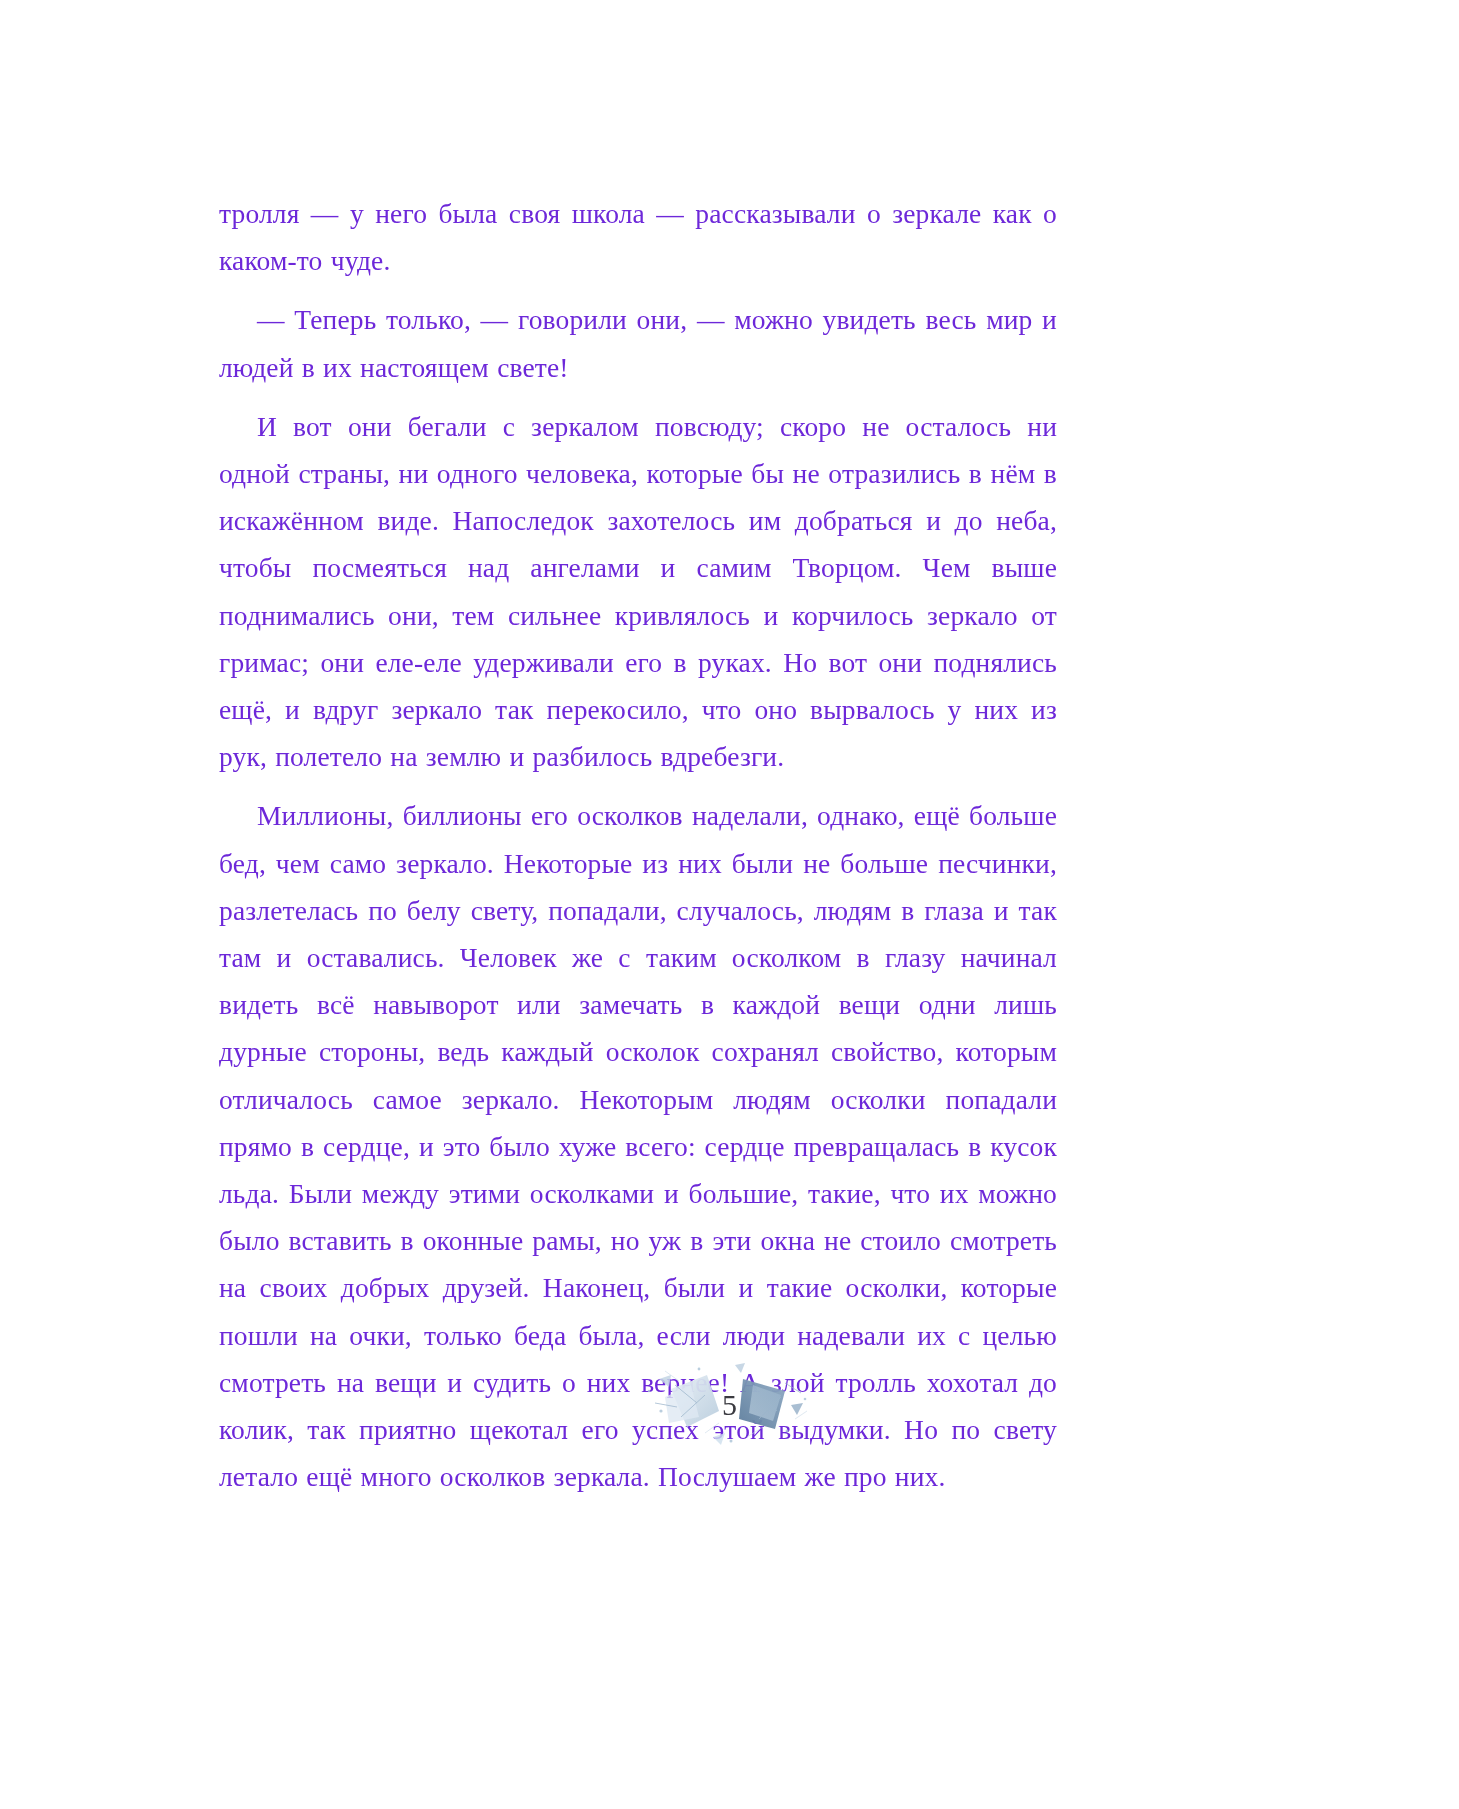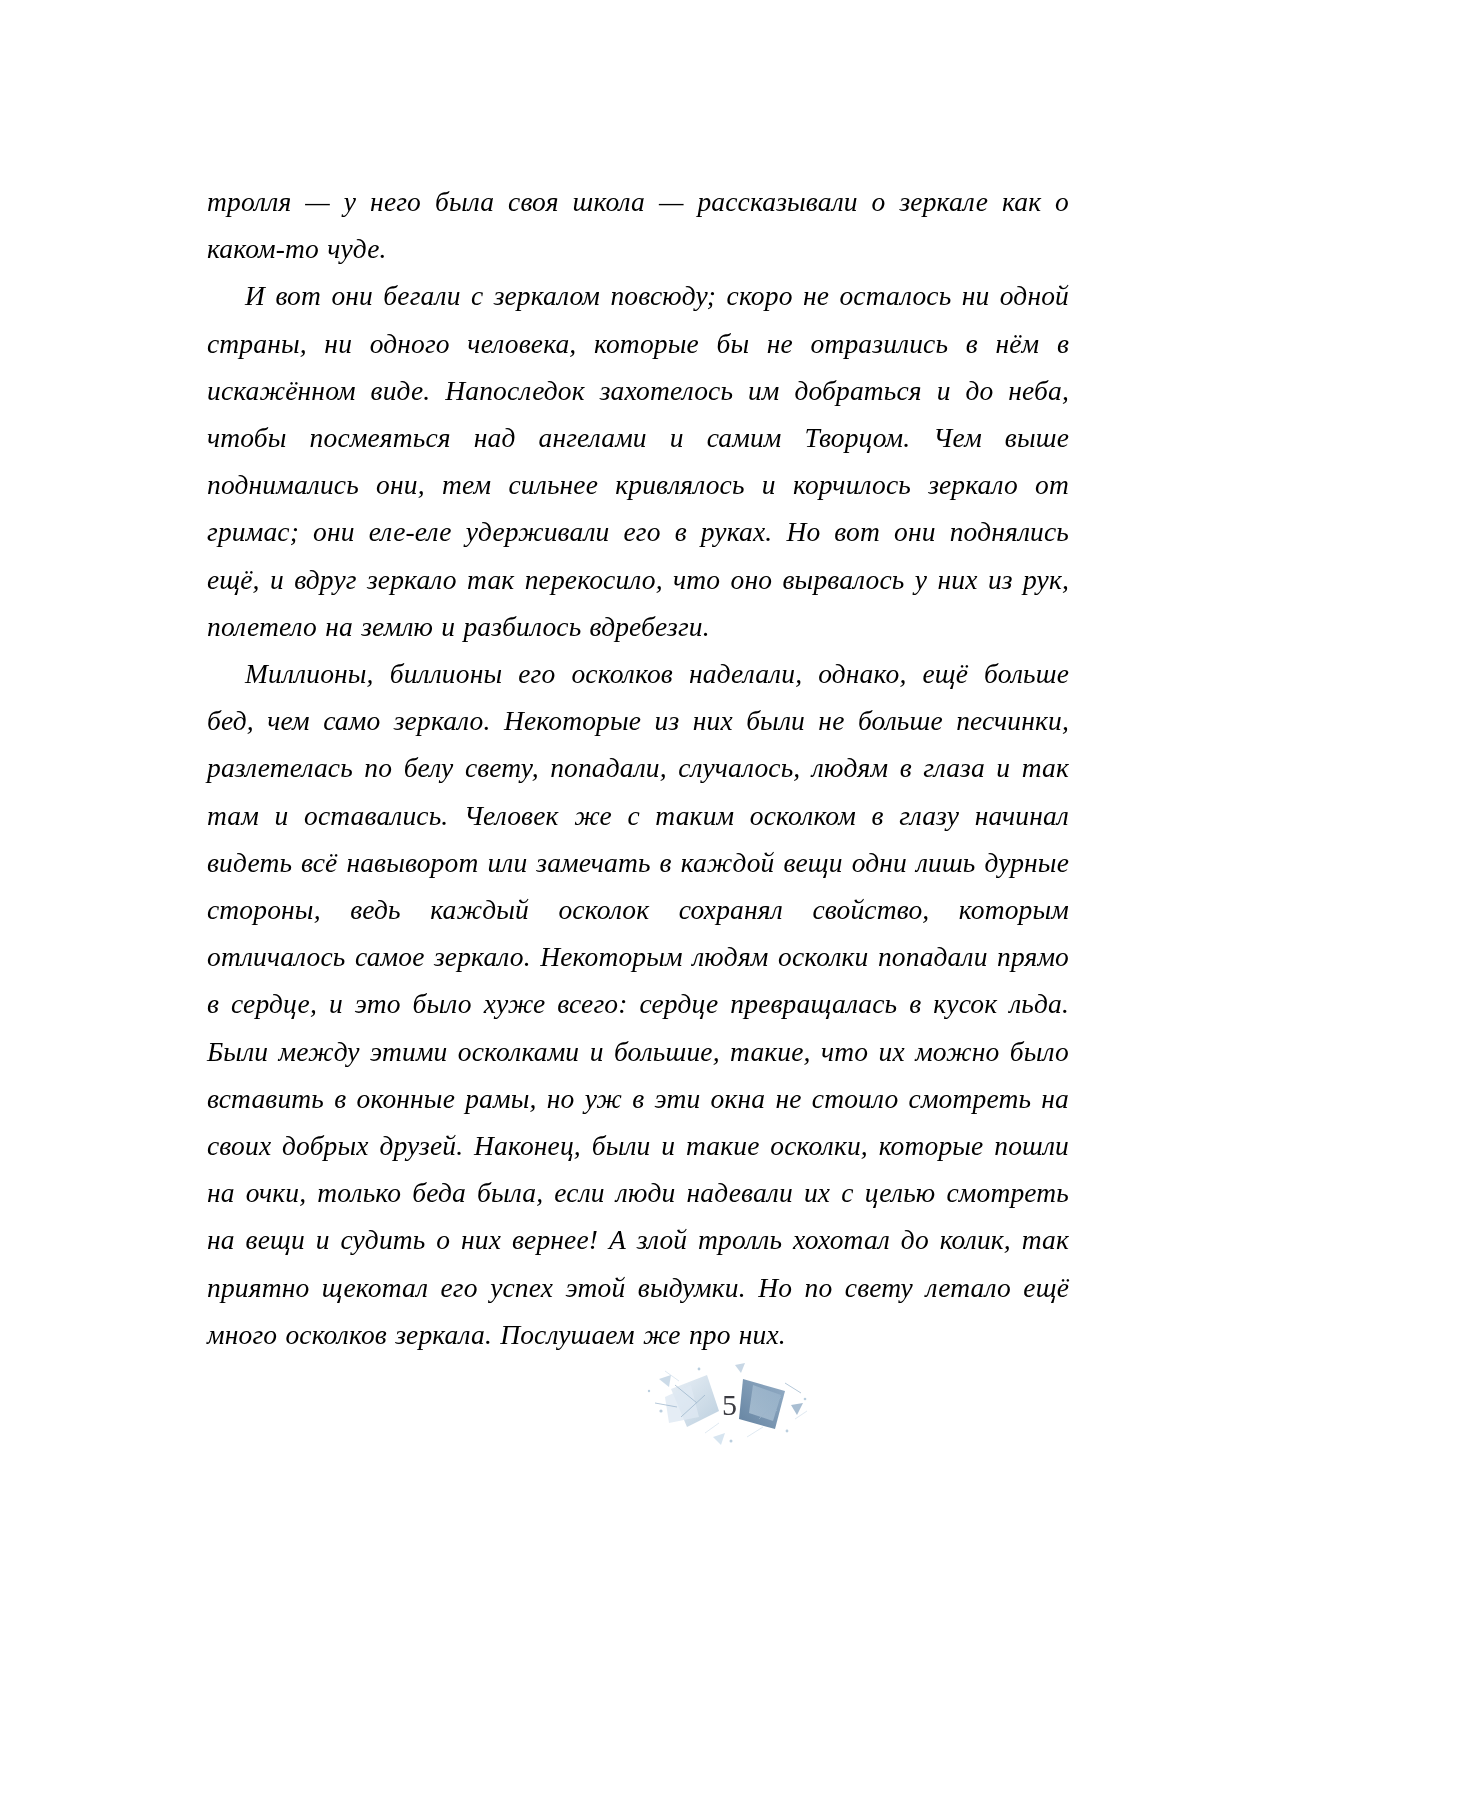--- a/index.html
+++ b/index.html
@@ -29,16 +29,15 @@
     width: 862px;
   }
   p.para {
-    margin: 0;
+    margin: 12px;
     text-align: justify;
     text-align-last: left;
     font-size: 27.5px;
     line-height: 47.2px;
     letter-spacing: 0.15px;
     word-spacing: 1.2px;
-    color: #000000;
+    color: #6d28d9;
     hyphens: none;
-    font-style: italic;
   }
   p.para.indent {
     text-indent: 38px;

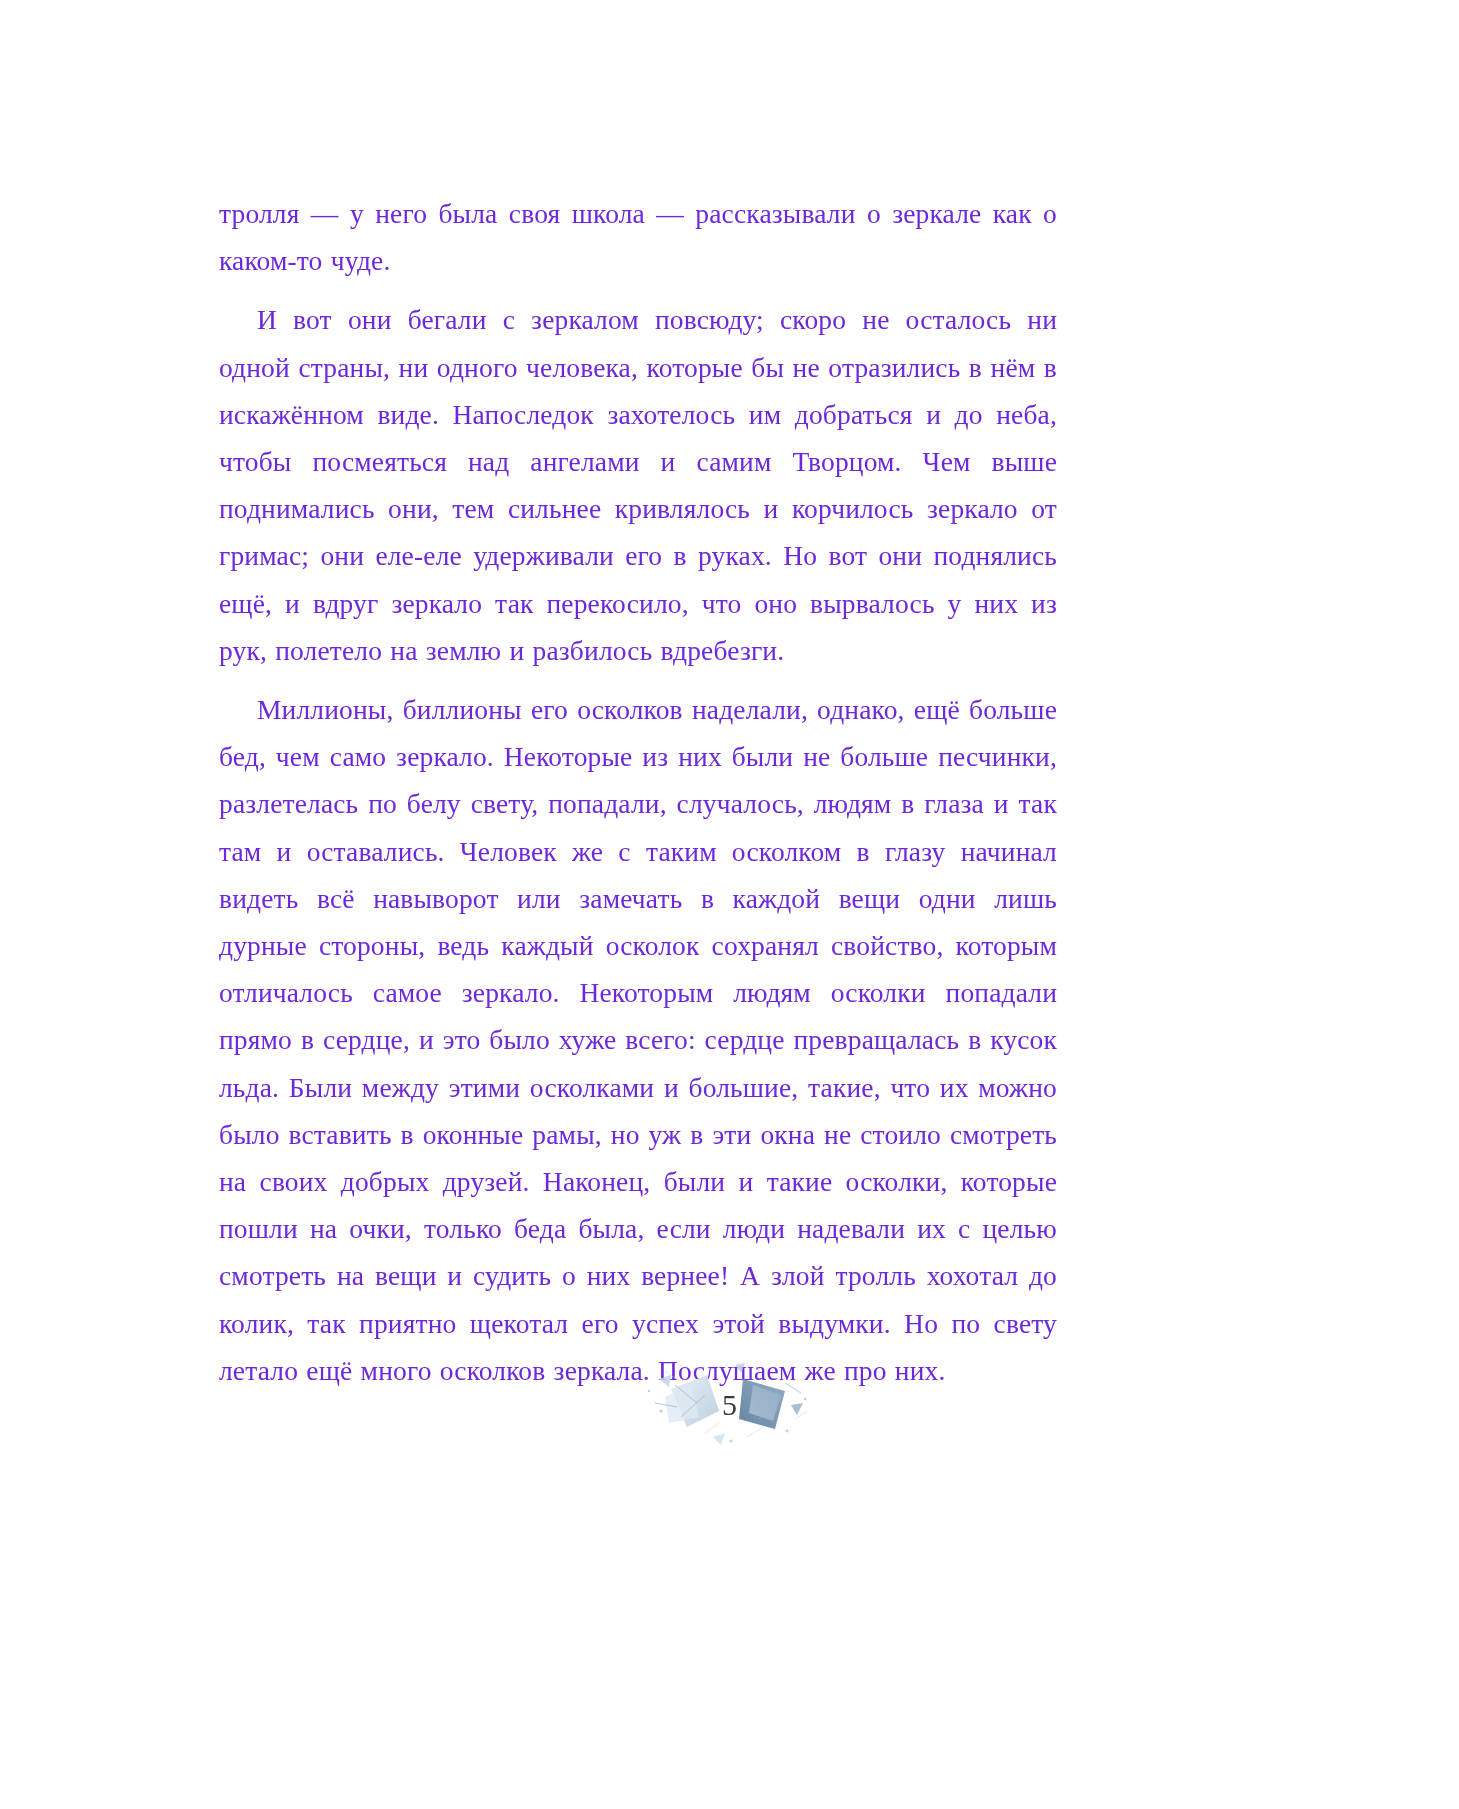--- a/index.html
+++ b/index.html
@@ -82,6 +82,7 @@
 
   <div class="text-block">
     <p class="para">тролля — у него была своя школа — рассказывали о зеркале как о каком-то чуде.</p>
+    <p class="para indent">— Теперь только, — говорили они, — можно увидеть весь мир и людей в их настоящем свете!</p>
     <p class="para indent">И вот они бегали с зеркалом повсюду; скоро не осталось ни одной страны, ни одного человека, которые бы не отразились в нём в искажённом виде. Напоследок захотелось им добраться и до неба, чтобы посмеяться над ангелами и самим Творцом. Чем выше поднимались они, тем сильнее кривлялось и корчилось зеркало от гримас; они еле-еле удерживали его в руках. Но вот они поднялись ещё, и вдруг зеркало так перекосило, что оно вырвалось у них из рук, полетело на землю и разбилось вдребезги.</p>
     <p class="para indent">Миллионы, биллионы его осколков наделали, однако, ещё больше бед, чем само зеркало. Некоторые из них были не больше песчинки, разлетелась по белу свету, попадали, случалось, людям в глаза и так там и оставались. Человек же с таким осколком в глазу начинал видеть всё навыворот или замечать в каждой вещи одни лишь дурные стороны, ведь каждый осколок сохранял свойство, которым отличалось самое зеркало. Некоторым людям осколки попадали прямо в сердце, и это было хуже всего: сердце превращалась в кусок льда. Были между этими осколками и большие, такие, что их можно было вставить в оконные рамы, но уж в эти окна не стоило смотреть на своих добрых друзей. Наконец, были и такие осколки, которые пошли на очки, только беда была, если люди надевали их с целью смотреть на вещи и судить о них вернее! А злой тролль хохотал до колик, так приятно щекотал его успех этой выдумки. Но по свету летало ещё много осколков зеркала. Послушаем же про них.</p>
   </div>

